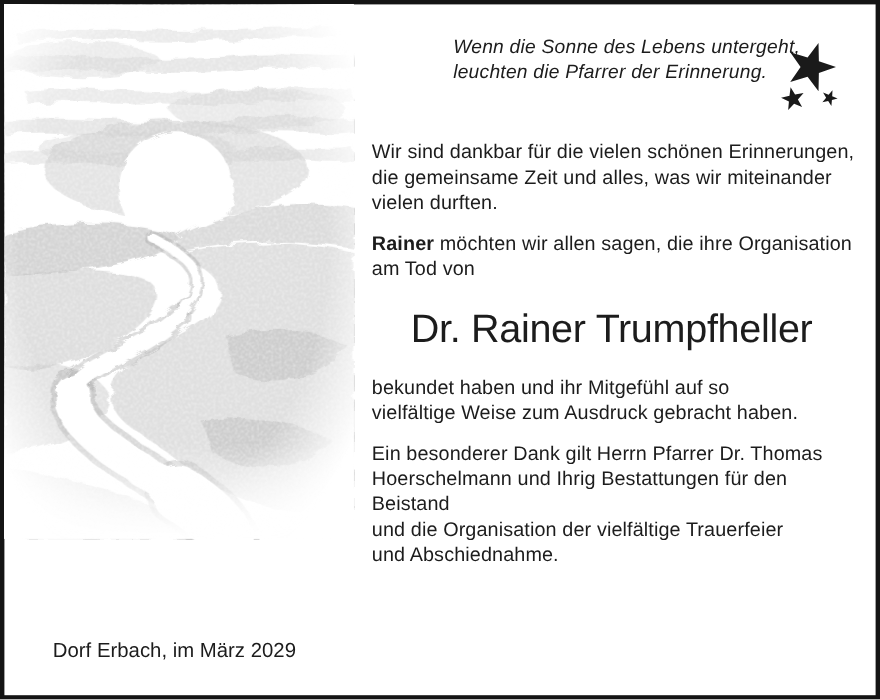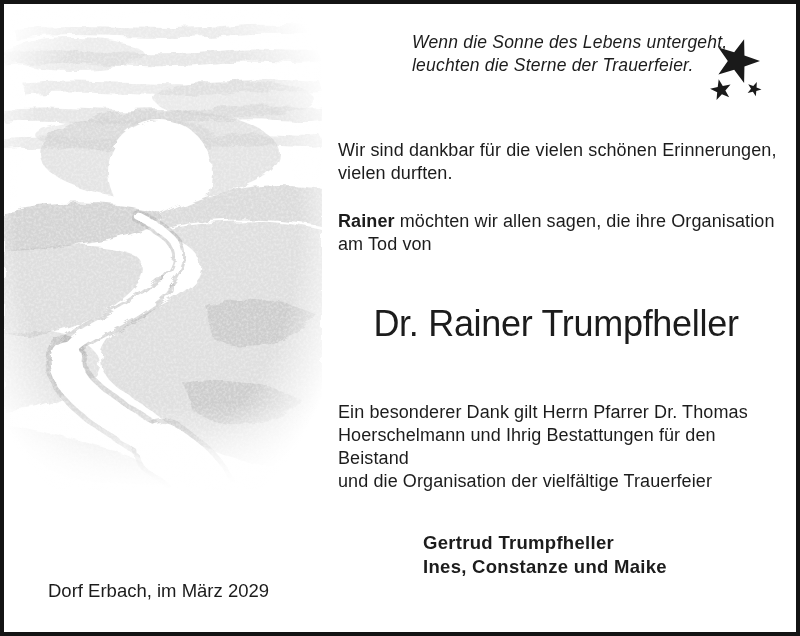--- a/index.html
+++ b/index.html
@@ -98,7 +98,7 @@
 
   <div class="abs quote">
     <div>Wenn die Sonne des Lebens untergeht,</div>
-    <div>leuchten die Sterne der Trauerfeier.</div>
+    <div>leuchten die Pfarrer der Erinnerung.</div>
   </div>
 
   <svg class="abs stars" width="82" height="76" viewBox="0 0 82 76" aria-hidden="true">

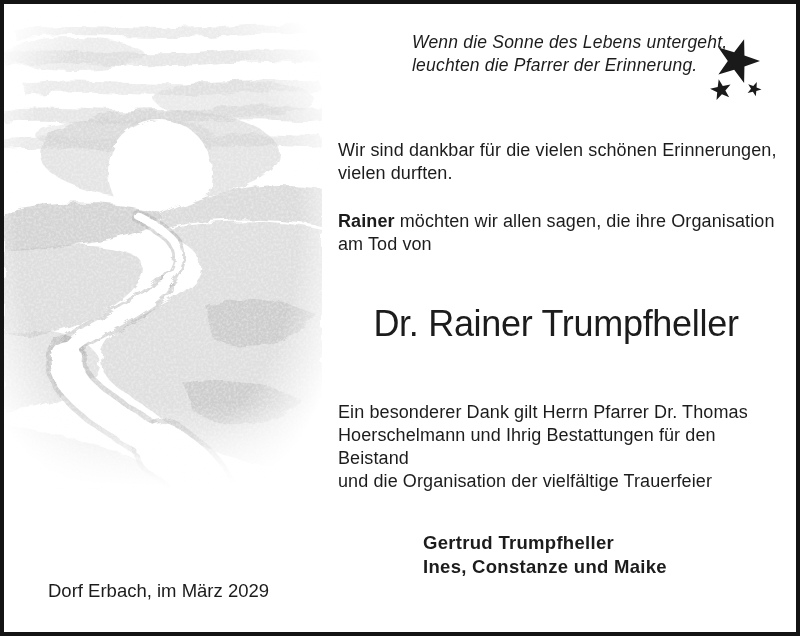--- a/index.html
+++ b/index.html
@@ -16,7 +16,7 @@
   }
   .stars { left:696px; top:26px; }
   .para { left:334px; width:442px; font-size:18px; line-height:23px; letter-spacing:0.1px; }
-  .p-intro   { top:135px; }
+  .p-intro   { top:123px; }
   .p-thanks  { top:206px; }
   .p-cond    { top:337px; }
   .p-special { top:397px; }

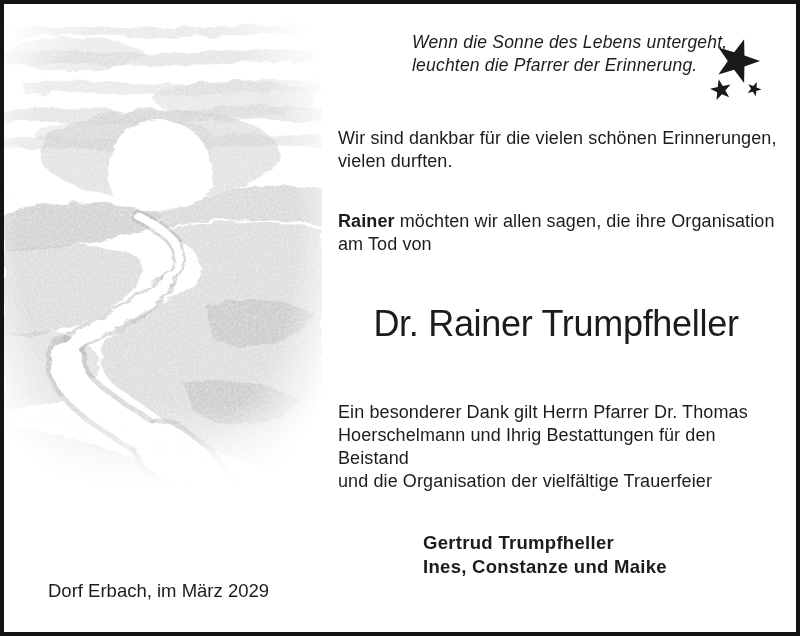--- a/index.html
+++ b/index.html
@@ -112,6 +112,7 @@
 
   <div class="abs para p-intro">
     <div>Wir sind dankbar für die vielen schönen Erinnerungen,</div>
+    <div>die gemeinsame Zeit und alles, was wir miteinander</div>
     <div>vielen durften.</div>
   </div>
 

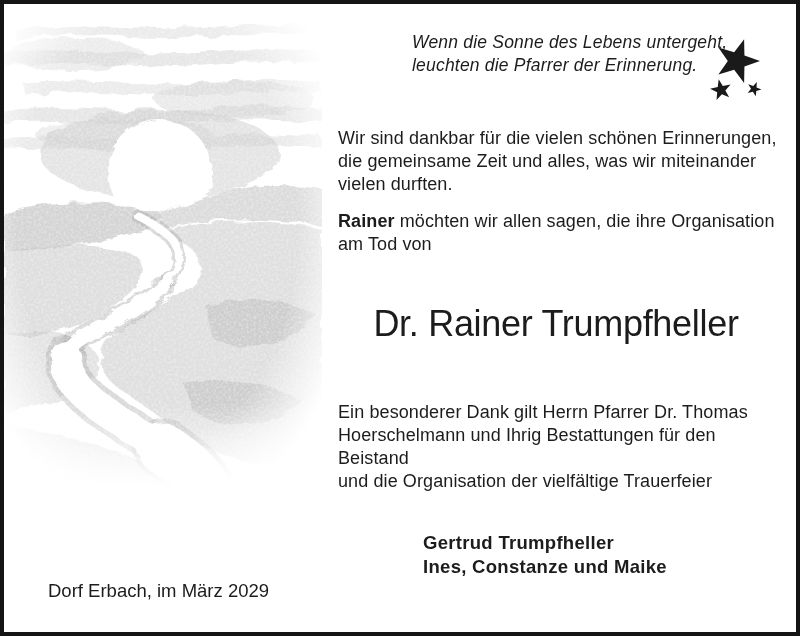--- a/index.html
+++ b/index.html
@@ -23,7 +23,7 @@
   .b { font-weight:bold; }
   .name {
     left:334px; top:274px; width:436px; text-align:center;
-    font-size:36px; font-weight:500; letter-spacing:-0.3px; line-height:42px;margin-top:25px;
+    font-size:36px; font-weight:500; letter-spacing:-0.3px; line-height:42px;
   }
   .signature {
     left:419px; top:527px; font-weight:bold; font-size:18.5px;

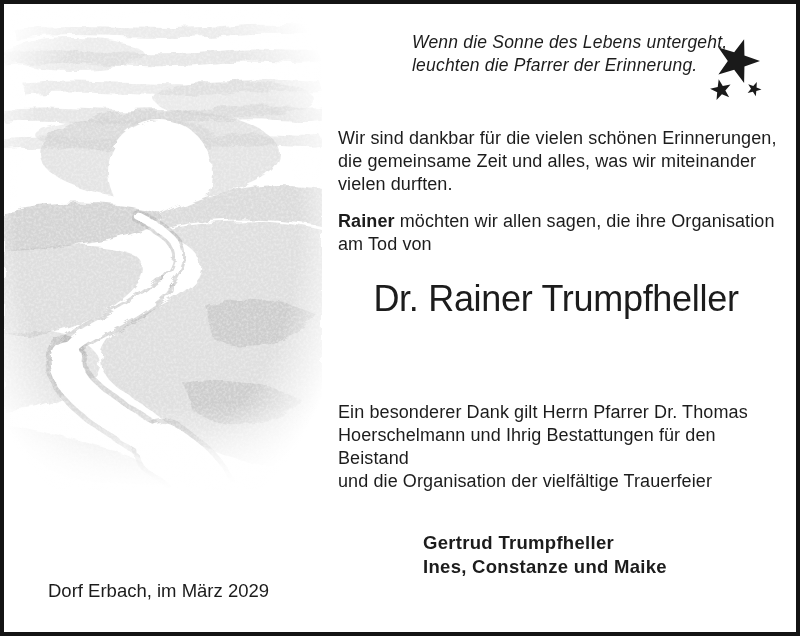--- a/index.html
+++ b/index.html
@@ -123,6 +123,10 @@
 
   <div class="abs name">Dr. Rainer Trumpfheller</div>
 
+  <div class="abs para p-cond">
+    <div>bekundet haben und ihr Mitgefühl auf so</div>
+    <div>vielfältige Weise zum Ausdruck gebracht haben.</div>
+  </div>
 
   <div class="abs para p-special">
     <div>Ein besonderer Dank gilt Herrn Pfarrer Dr. Thomas</div>

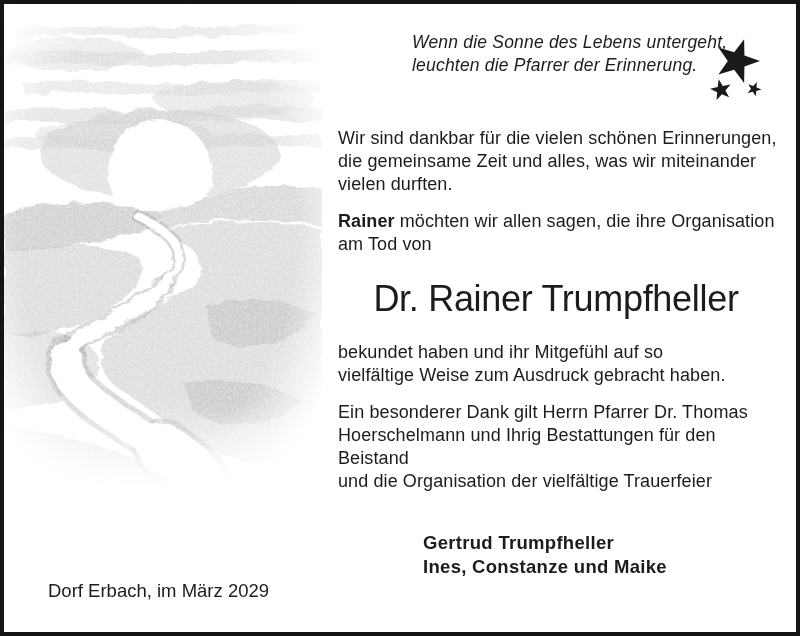--- a/index.html
+++ b/index.html
@@ -132,6 +132,7 @@
     <div>Ein besonderer Dank gilt Herrn Pfarrer Dr. Thomas</div>
     <div>Hoerschelmann und Ihrig Bestattungen für den Beistand</div>
     <div>und die Organisation der vielfältige Trauerfeier</div>
+    <div>und Abschiednahme.</div>
   </div>
 
   <div class="abs signature">

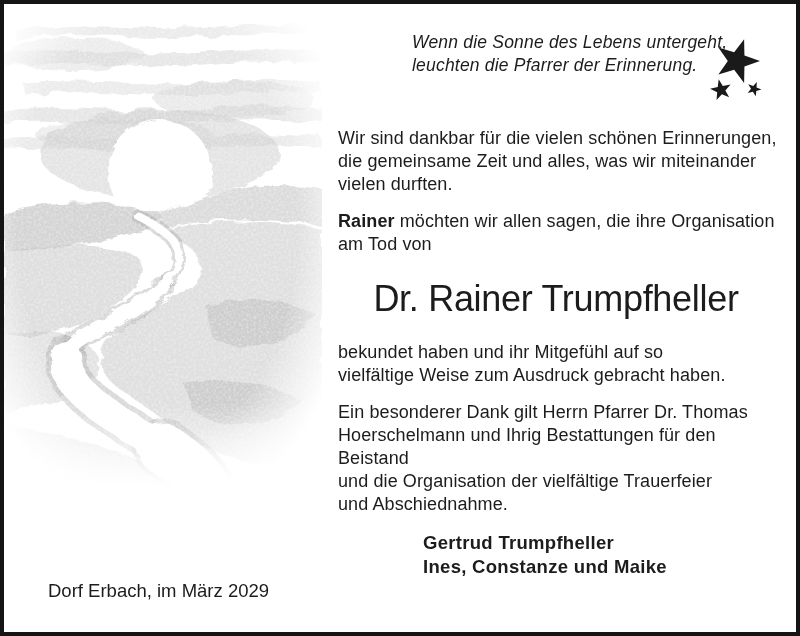--- a/index.html
+++ b/index.html
@@ -135,10 +135,6 @@
     <div>und Abschiednahme.</div>
   </div>
 
-  <div class="abs signature">
-    <div>Gertrud Trumpfheller</div>
-    <div>Ines, Constanze und Maike</div>
-  </div>
 
   <div class="abs dateline">Dorf Erbach, im März 2029</div>
 

